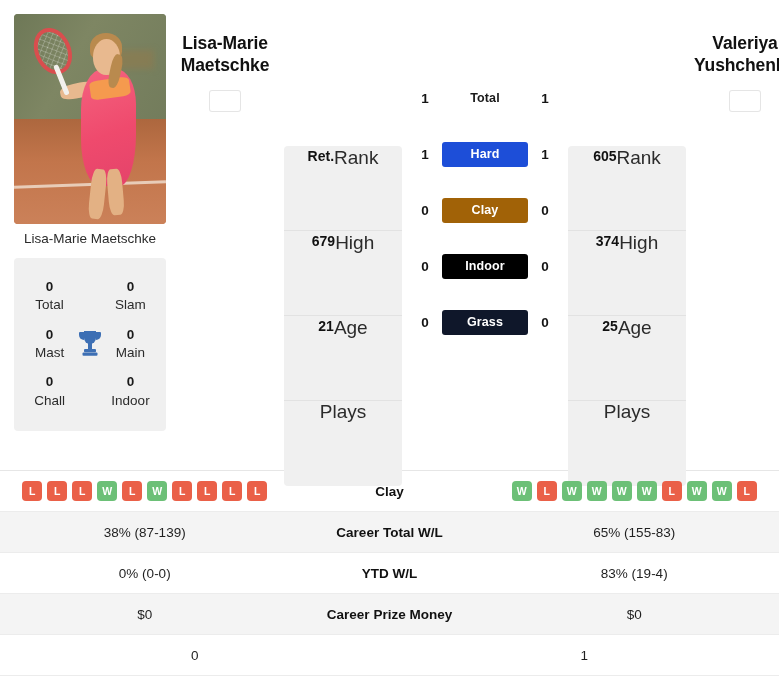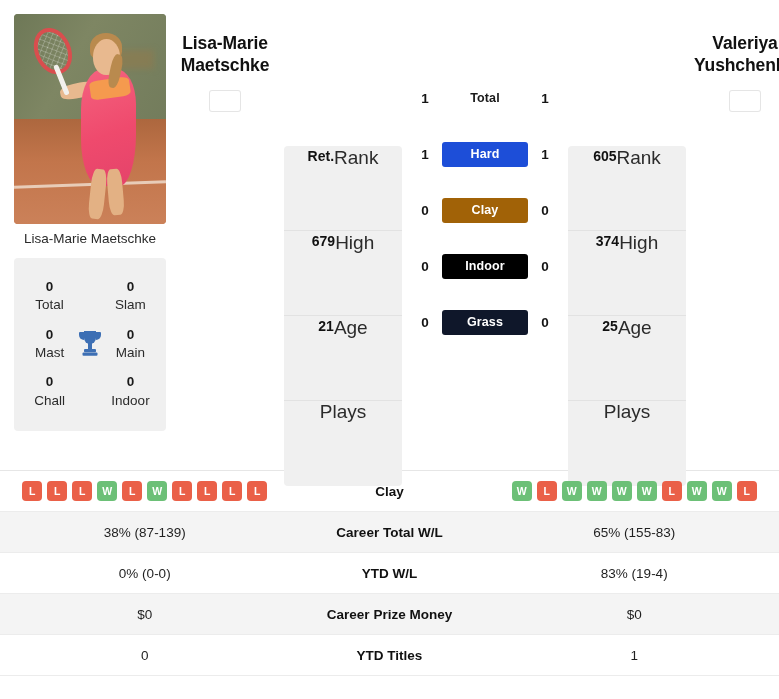--- a/index.html
+++ b/index.html
@@ -442,7 +442,6 @@
 
     <div class="st-row">
       <div class="st-side">0</div>
-      <div class="st-mid">YTD Titles</div>
       <div class="st-side">1</div>
     </div>
 

